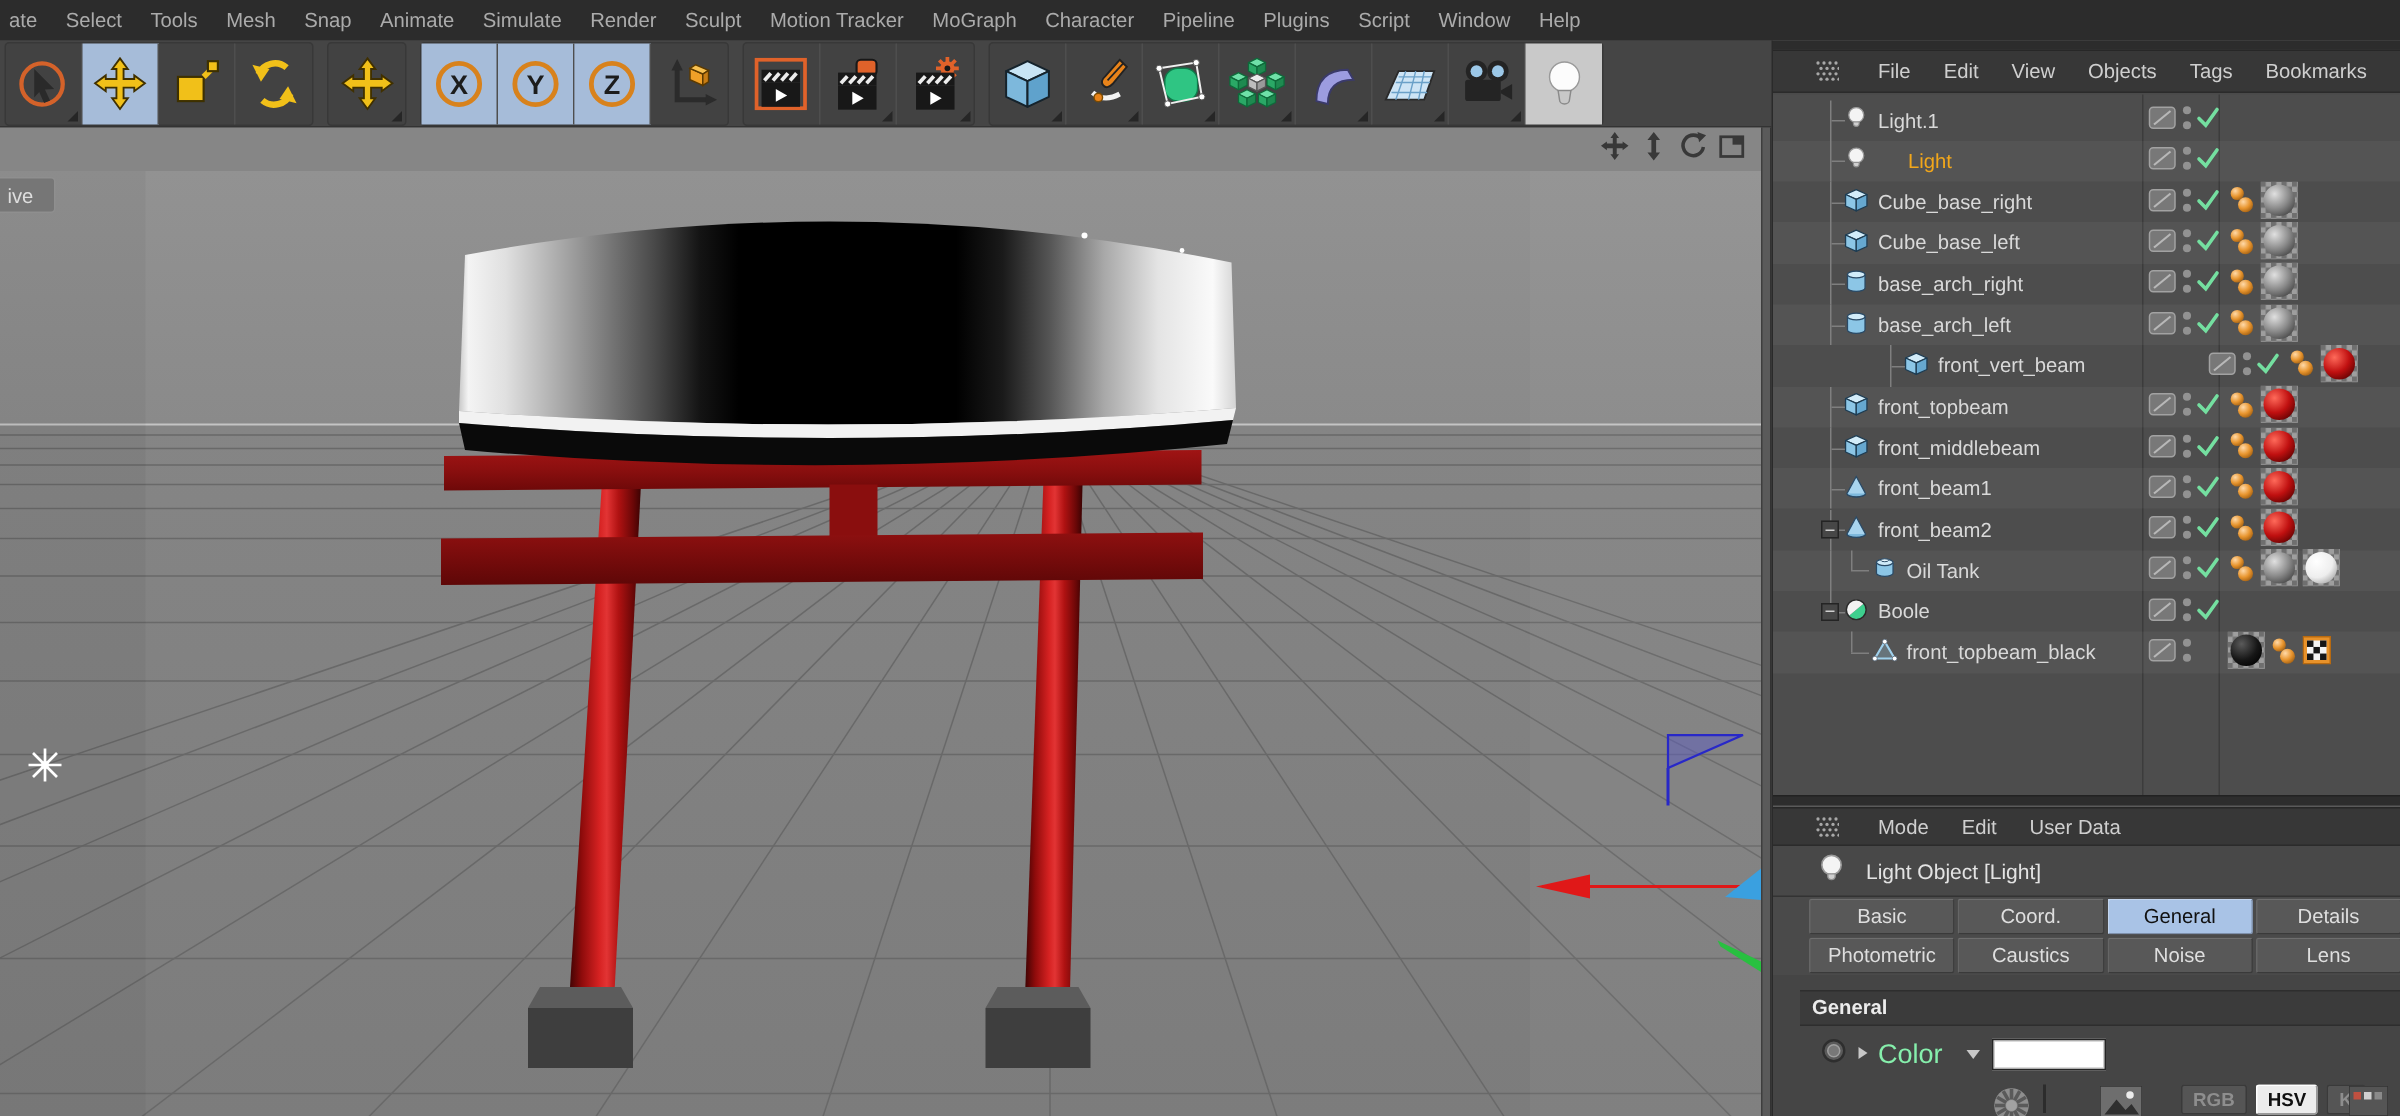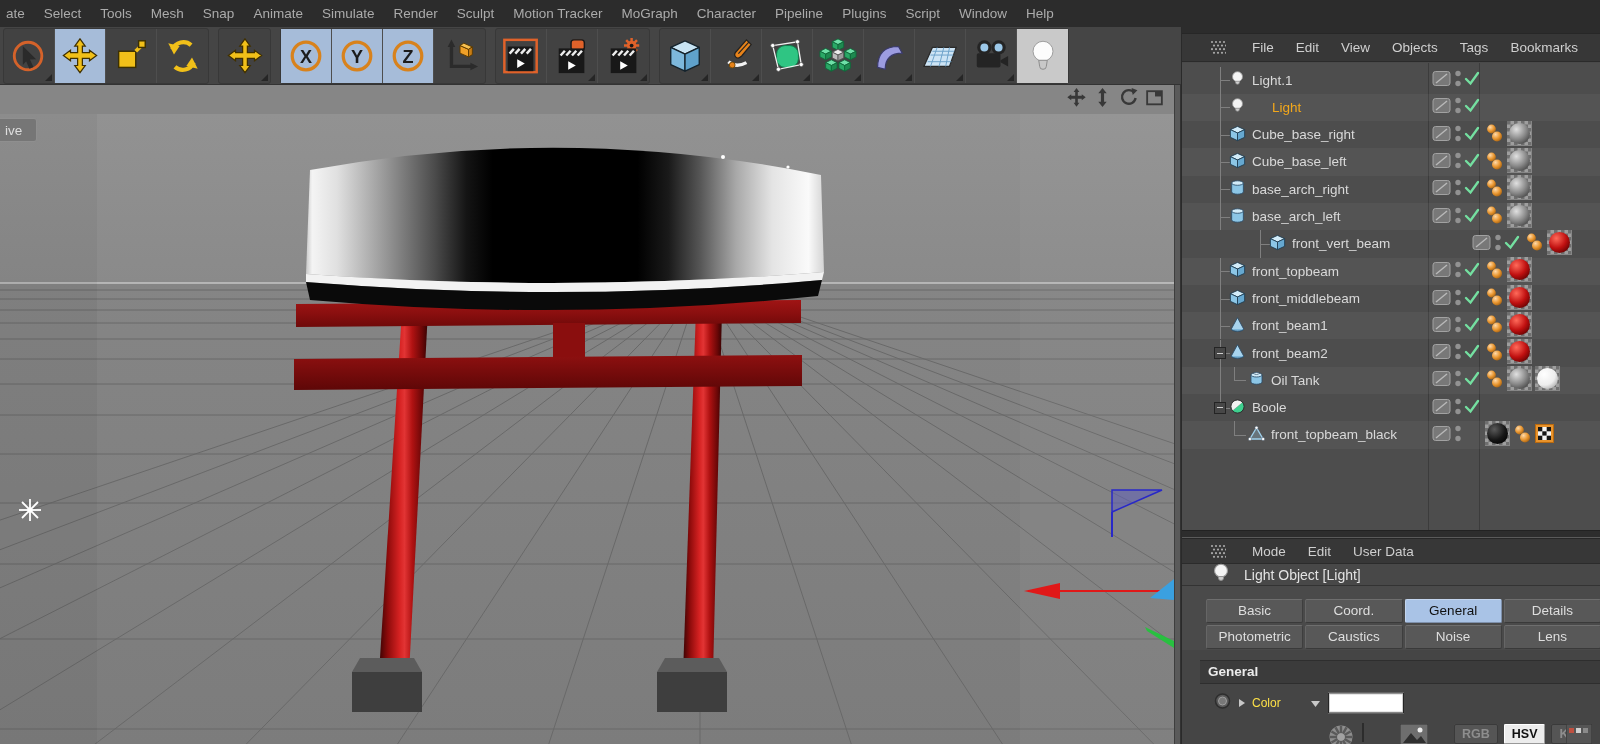--- a/index.html
+++ b/index.html
@@ -74,7 +74,7 @@
     border-top:1px solid #222; border-bottom:1px solid #5a5a5a; }
 
   #am-menubar { top:511px; height:26px; }
-  #am-title { position:absolute; left:0; top:537px; width:419px; height:22px; background:#484848;
+  #am-title { position:absolute; left:0; top:537px; width:419px; height:34px; background:#484848;
     border-bottom:1px solid #333; color:#e3e3e3; font-size:14px; display:flex; align-items:center; }
   #am-title .bulb { margin-left:28px; margin-right:12px; }
   #am-tabs { position:absolute; left:24px; top:571px; width:395px; height:52px;

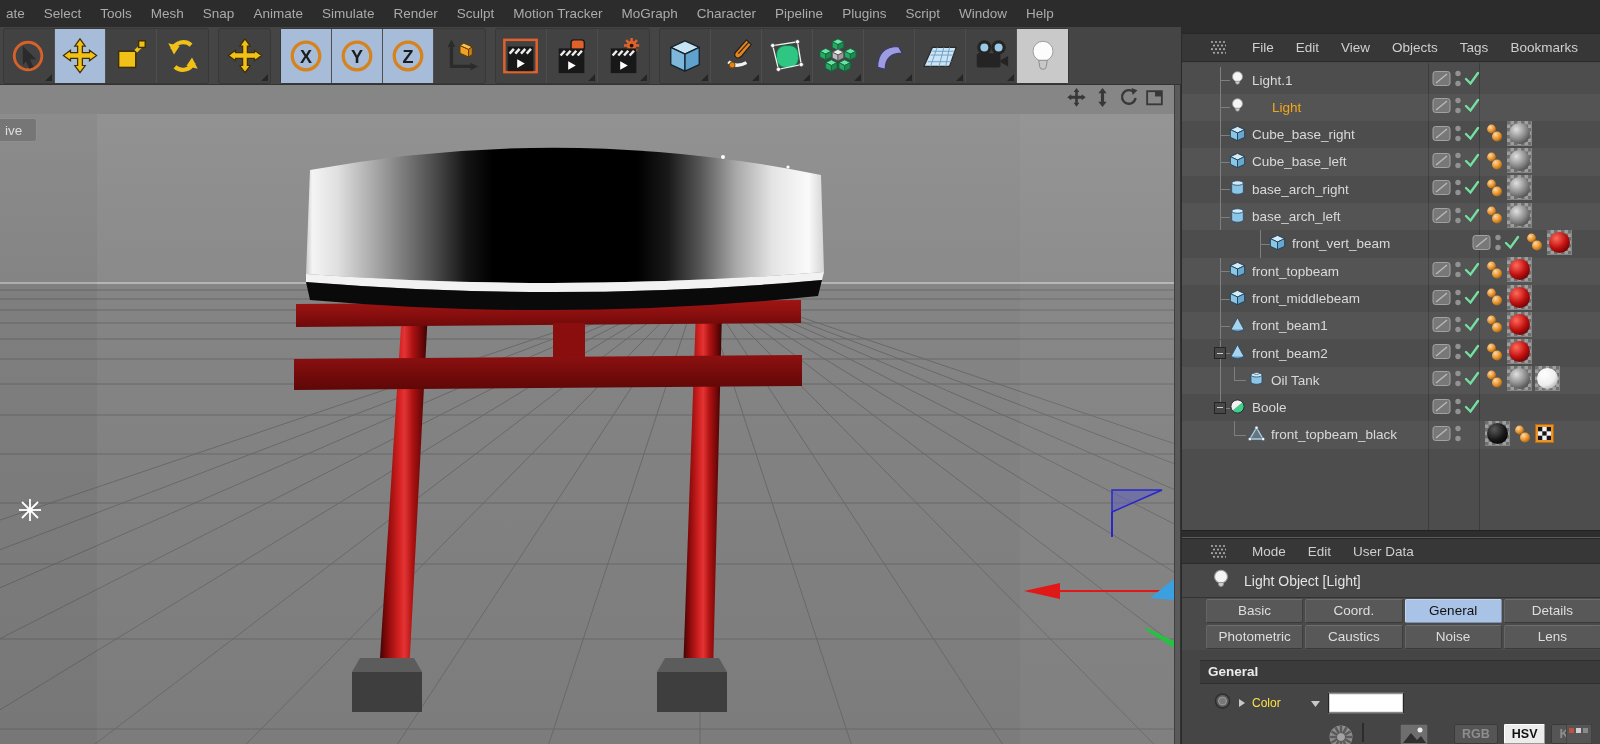--- a/index.html
+++ b/index.html
@@ -1049,7 +1049,7 @@
         <span class="abs" style="left:56px"><svg width="8" height="10" viewBox="0 0 8 10">
               <polygon points="1,1 7,5 1,9" fill="#c8c8c8"></polygon>
             </svg></span>
-        <span class="abs" style="left:70px; color:#fde047; font-size:12px">Color</span>
+        <span class="abs" style="left:70px; color:#86efac; font-size:18px">Color</span>
         <span class="abs" style="left:128px"><svg width="11" height="8" viewBox="0 0 11 8">
               <polygon points="1,1 10,1 5.5,7" fill="#c8c8c8"></polygon>
             </svg></span>

